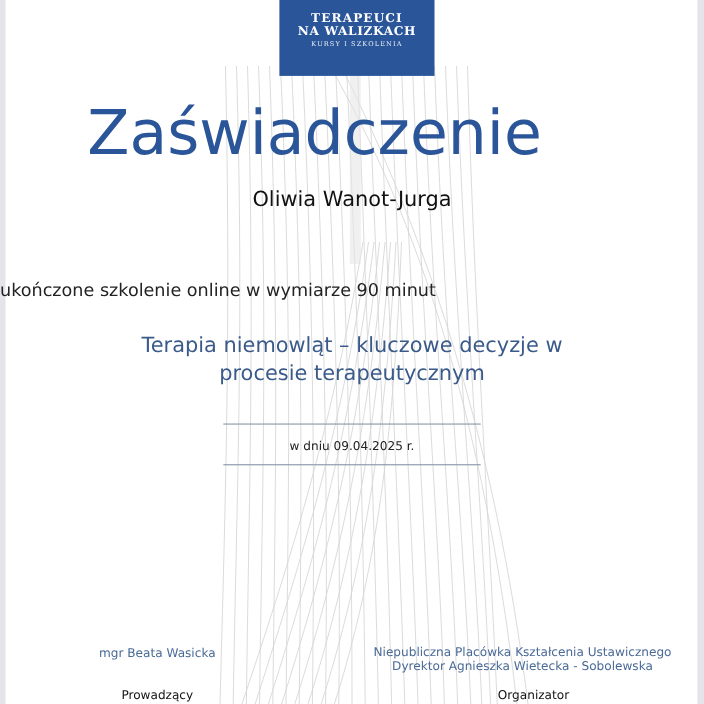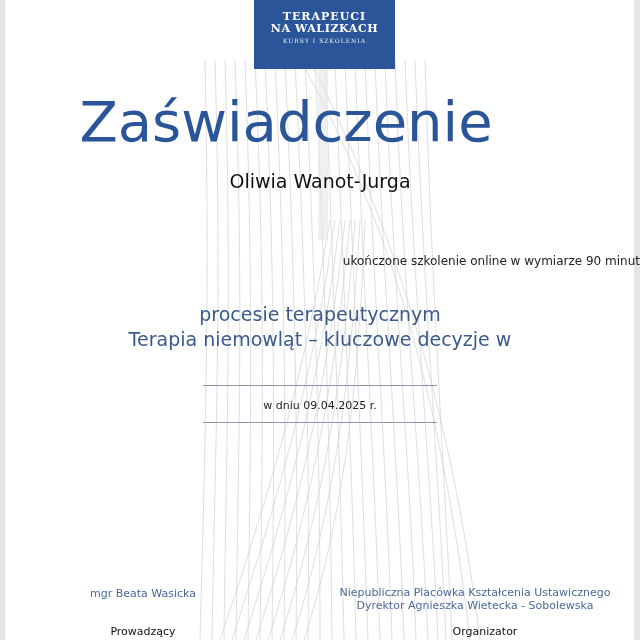--- a/index.html
+++ b/index.html
@@ -29,8 +29,8 @@
       font-size: 19px; color: #111111;
     }
     .completed {
-      position: absolute; left: 0; top: 254px; width: 640px; text-align: right;
-      font-size: 12px; color: #222222;
+      position: absolute; left: 0; top: 254px; width: 640px; text-align: left;
+      font-size: 16px; color: #222222;
     }
     .course {
       position: absolute; left: 0; top: 302px; width: 640px; text-align: center;

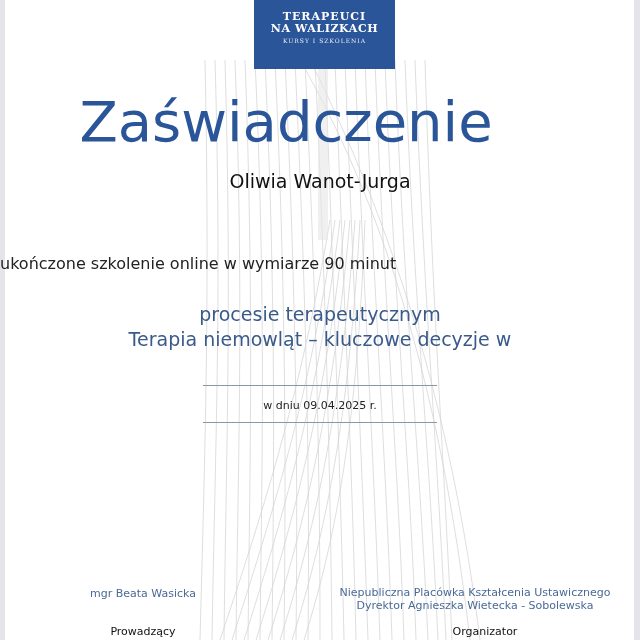--- a/index.html
+++ b/index.html
@@ -117,8 +117,8 @@
 <div class="completed">ukończone szkolenie online w wymiarze 90 minut</div>
 
 <div class="course">
+  <div>Terapia niemowląt – kluczowe decyzje w</div>
   <div>procesie terapeutycznym</div>
-  <div>Terapia niemowląt – kluczowe decyzje w</div>
 </div>
 
 <div class="rule r1"></div>

